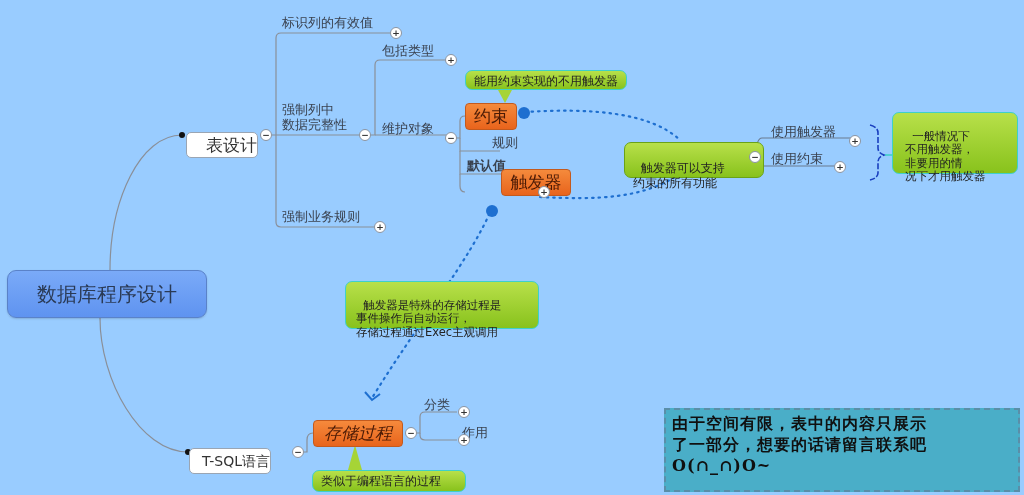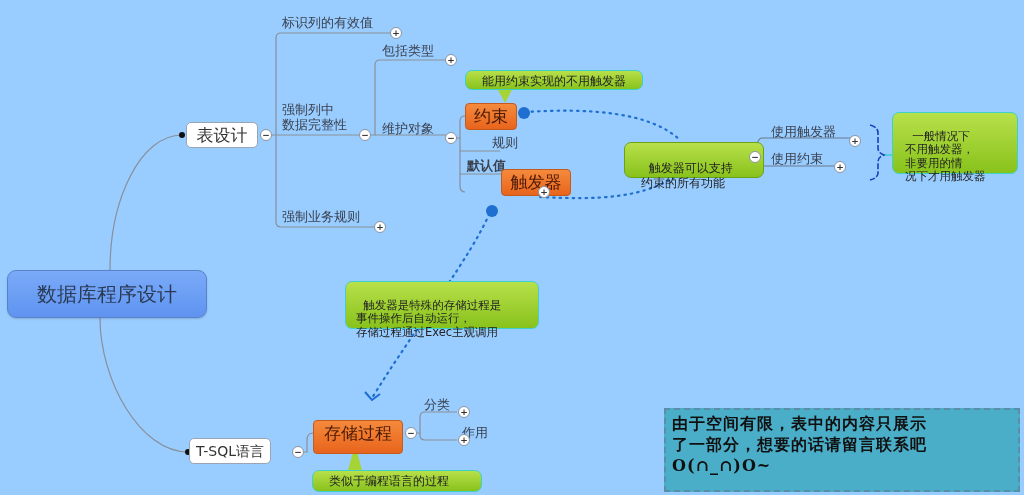--- a/index.html
+++ b/index.html
@@ -32,7 +32,7 @@
       background: linear-gradient(#b8e04a, #88c21c);
       border: 1px solid #6aa218; border-radius: 7px;
       color: #222; font-size: 12px; line-height: 15px;
-      padding: 3px 16px;
+      padding: 3px 8px;
     }
     .box-green.cyan { border-color: #3fd0c8; }
     .label {

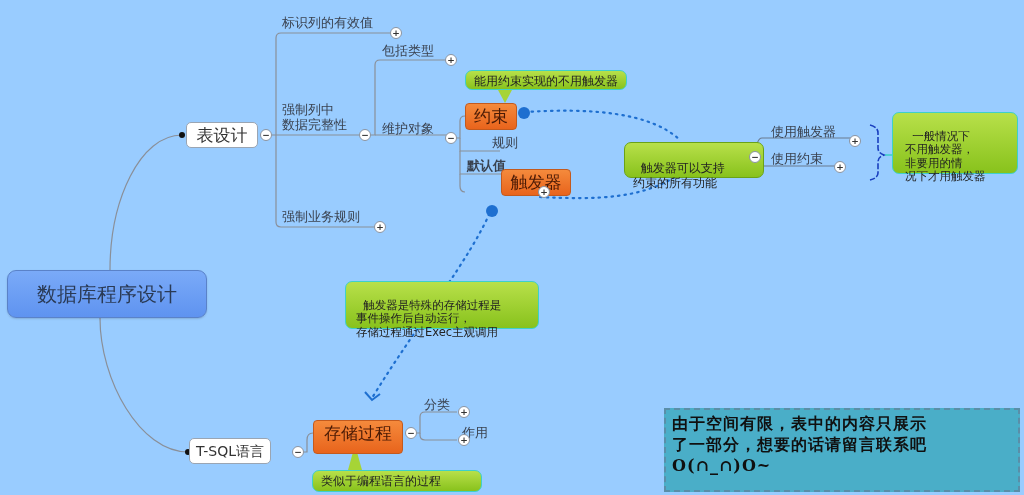--- a/index.html
+++ b/index.html
@@ -21,7 +21,7 @@
     }
     .box-white {
       background: #fff; border: 1px solid #9aa5b3; border-radius: 5px;
-      color: #333; text-align: center;
+      color: #333; text-align: right; margin-top: 10px;
     }
     .box-orange {
       background: linear-gradient(#f58a3c, #e8641c);

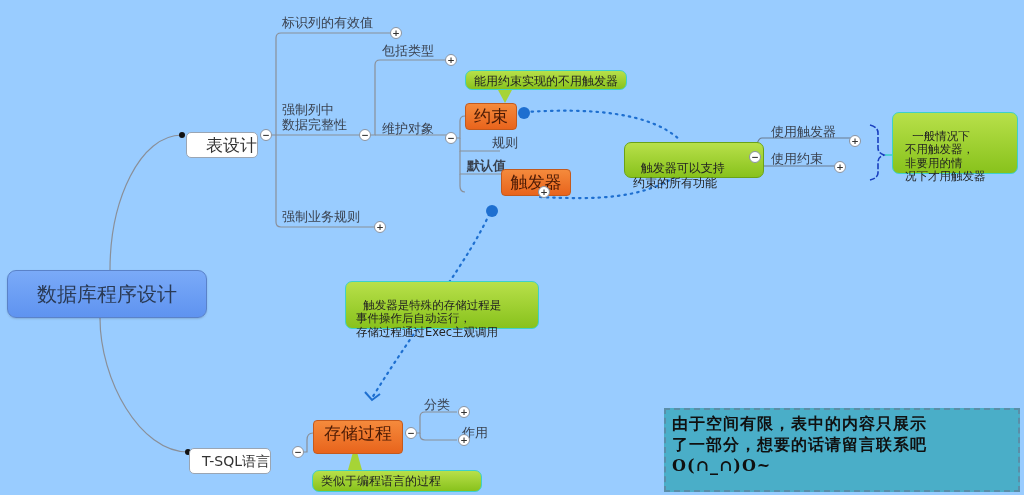--- a/index.html
+++ b/index.html
@@ -166,7 +166,7 @@
 </div>
 <div class="toggle" style="left:292px;top:446px;">−</div>
 
-<div class="node box-orange" style="left:313px;top:420px;width:90px;height:34px;line-height:25px;">
+<div class="node box-orange" style="left:313px;top:420px;width:90px;height:27px;line-height:25px;font-style:italic;">
   <span>存储过程</span>
 </div>
 <div class="toggle" style="left:405px;top:427px;">−</div>

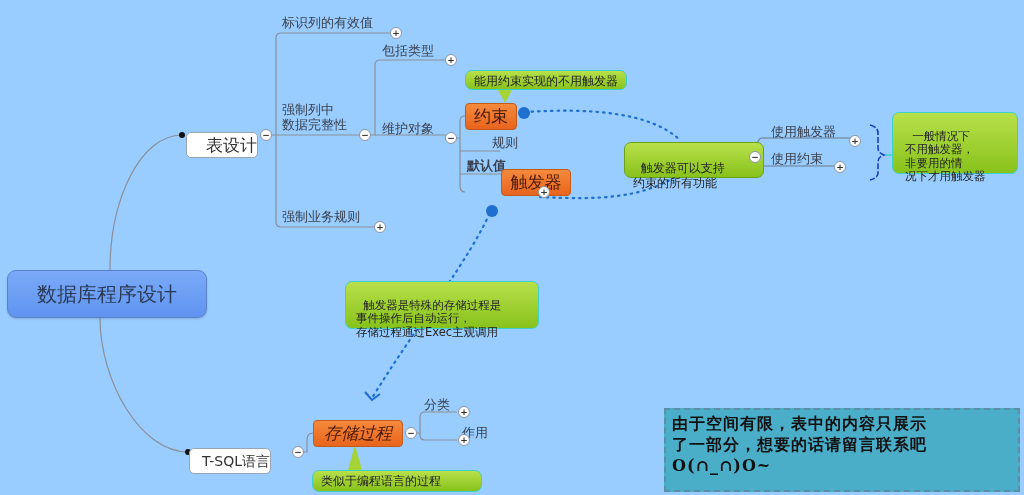--- a/index.html
+++ b/index.html
@@ -176,7 +176,7 @@
 <div class="label" style="left:424px;top:424px;margin-left:38px;">作用</div>
 <div class="toggle" style="left:458px;top:434px;">+</div>
 
-<div class="node box-green cyan" style="left:312px;top:470px;width:170px;height:22px;line-height:14px;">
+<div class="node box-green cyan" style="left:312px;top:470px;width:154px;height:22px;line-height:14px;">
   <span>类似于编程语言的过程</span>
 </div>
 

